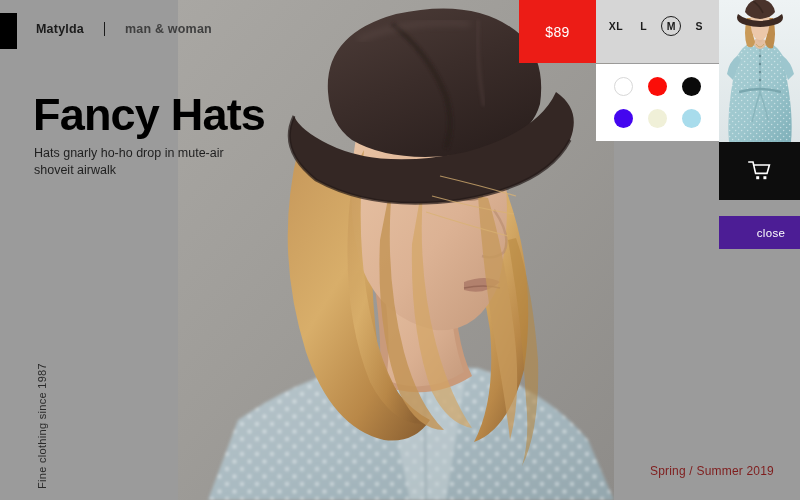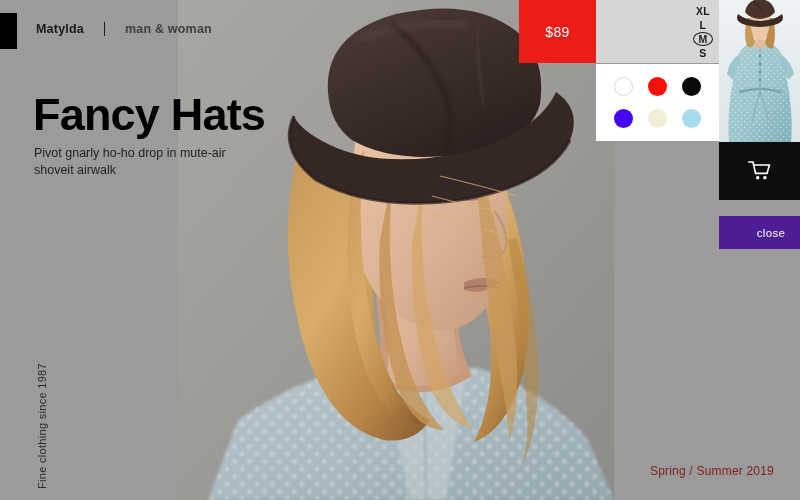--- a/index.html
+++ b/index.html
@@ -142,11 +142,10 @@
     height: 63px;
     background: #d6d6d6;
     display: flex;
-    align-items: flex-end;
+    align-items: flex-start;
     justify-content: space-around;
-    padding: 4px 6px;
+    padding: 16px 6px;
     box-sizing: border-box;
-    flex-direction: column;
   }
   .size-opt {
     font-size: 10.5px;

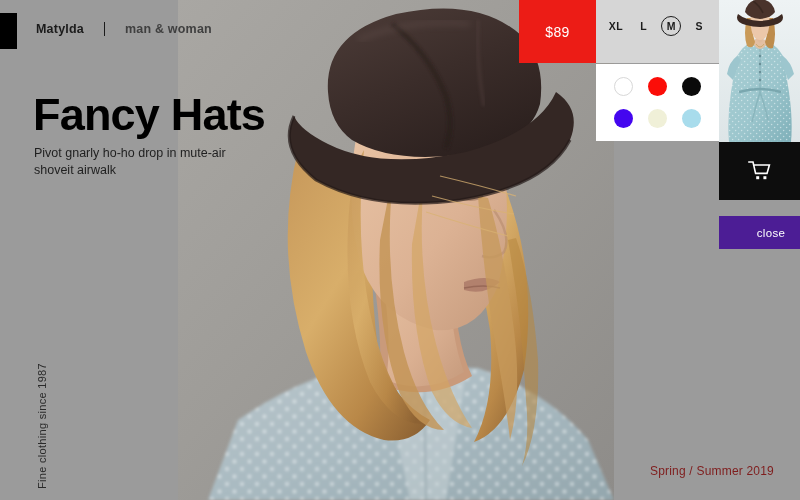--- a/index.html
+++ b/index.html
@@ -368,7 +368,7 @@
   </div>
 
   <div class="headline">Fancy Hats</div>
-  <div class="subhead">Pivot gnarly ho-ho drop in mute-air shoveit airwalk</div>
+  <div class="subhead">Hats gnarly ho-ho drop in mute-air shoveit airwalk</div>
 
   <div class="vertical-tagline">Fine clothing since 1987</div>
 

